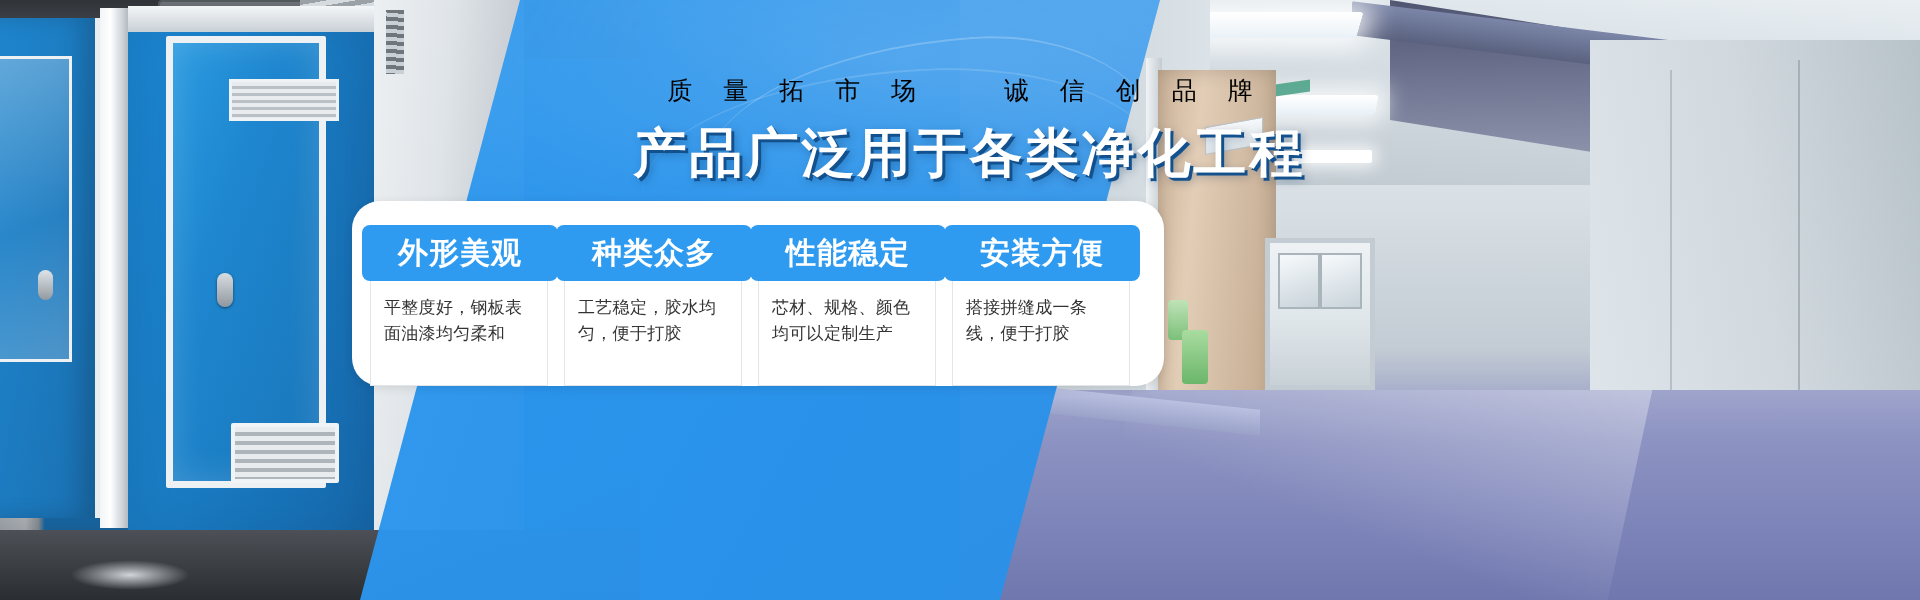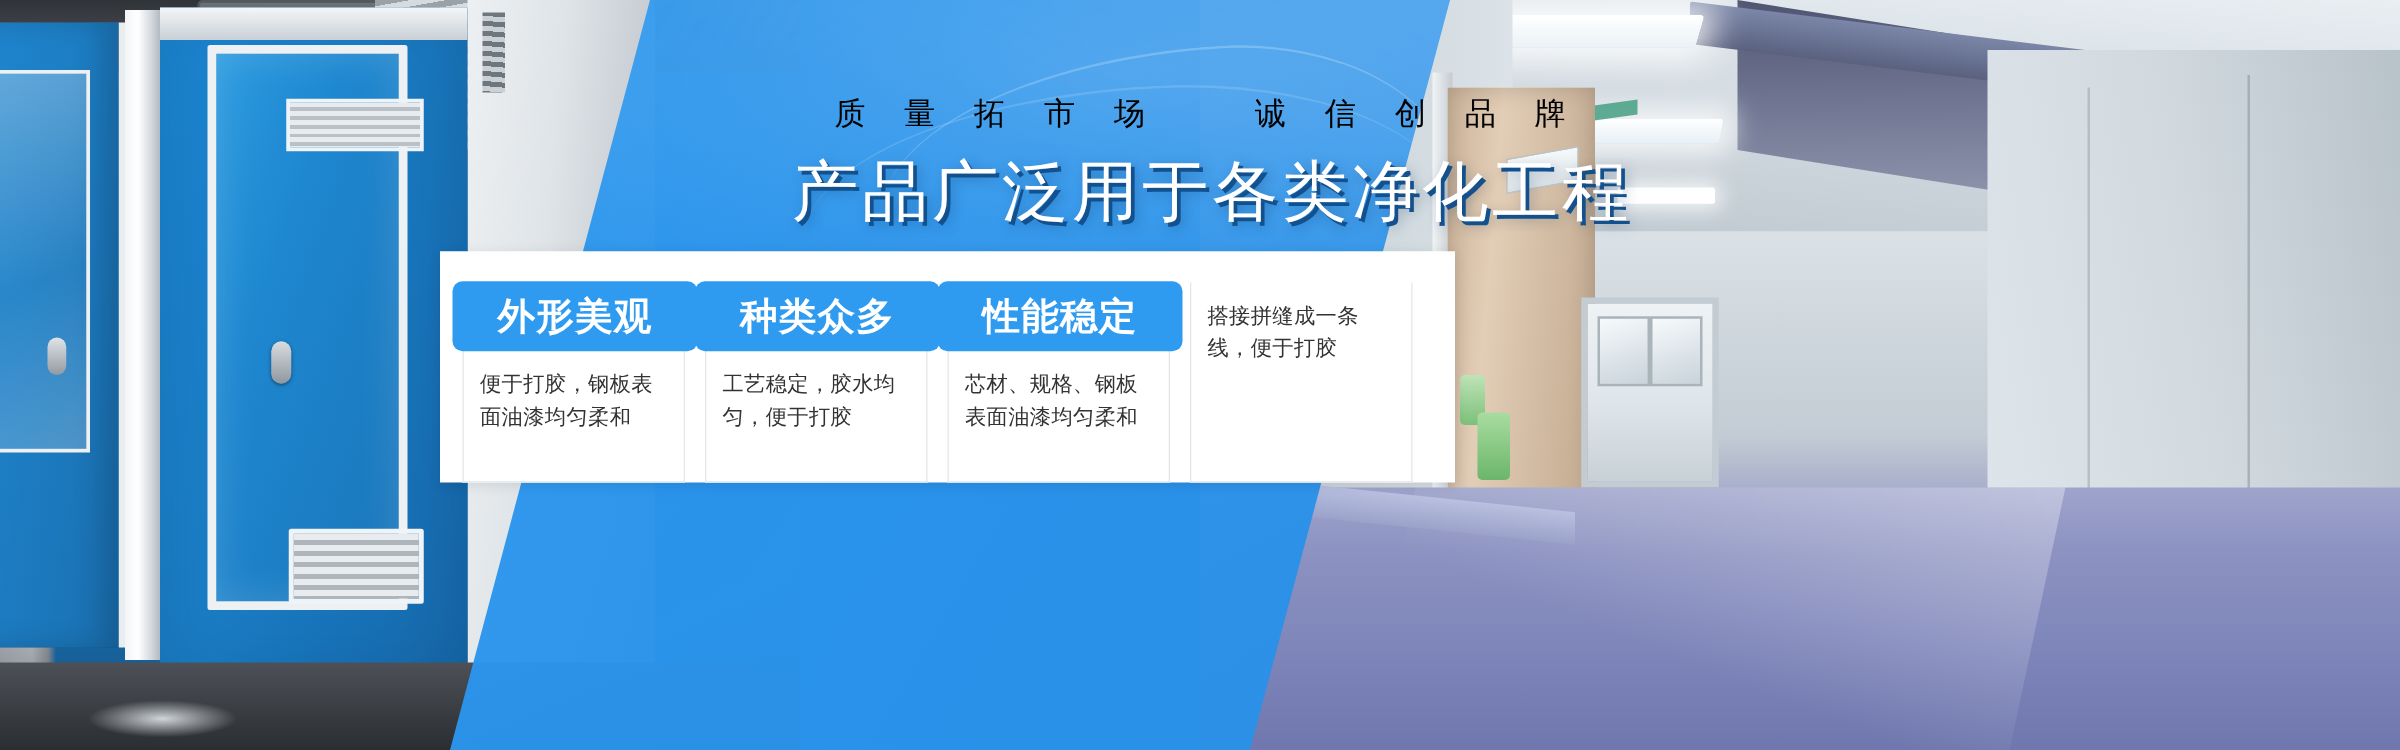--- a/index.html
+++ b/index.html
@@ -242,7 +242,7 @@
   }
   .headline{
     position:absolute; left:0; top:118px; width:1920px; text-align:center;
-    font-size:53px; font-weight:normal; color:#ffffff; letter-spacing:3px;
+    font-size:53px; font-weight:bold; color:#ffffff; letter-spacing:3px;
     z-index:8; text-indent:3px;
     text-shadow:3px 3px 0 #13518e, 4px 4px 10px rgba(0,40,80,.35);
     padding-left:16px;

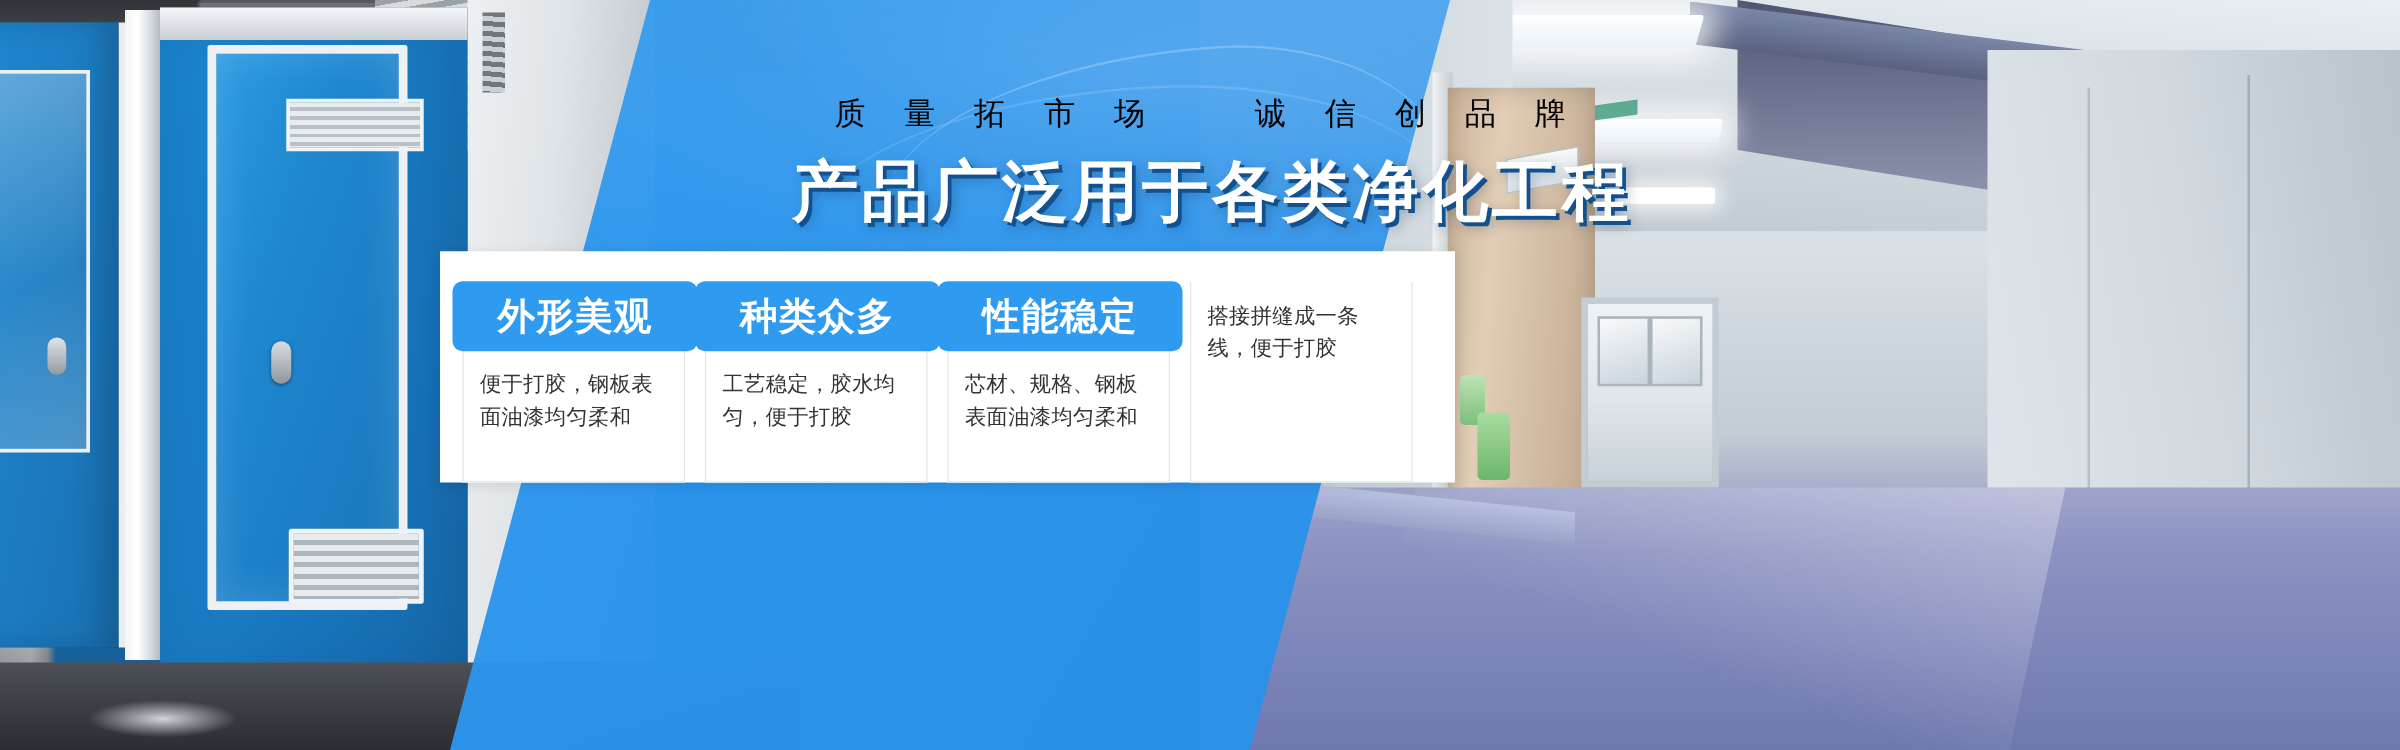--- a/index.html
+++ b/index.html
@@ -253,7 +253,7 @@
     position:absolute; left:352px; top:201px; width:812px; height:185px;
     background:#ffffff; z-index:9;
     box-shadow:0 2px 10px rgba(0,0,0,.10);
-    display:flex; align-items:flex-end; padding:25px 18px 0 18px; gap:16px;
+    display:flex; align-items:flex-end; padding:25px 18px 0 18px; gap:16px;border-radius:28px;
   }
   .card{
     width:178px; height:160px; background:#ffffff;

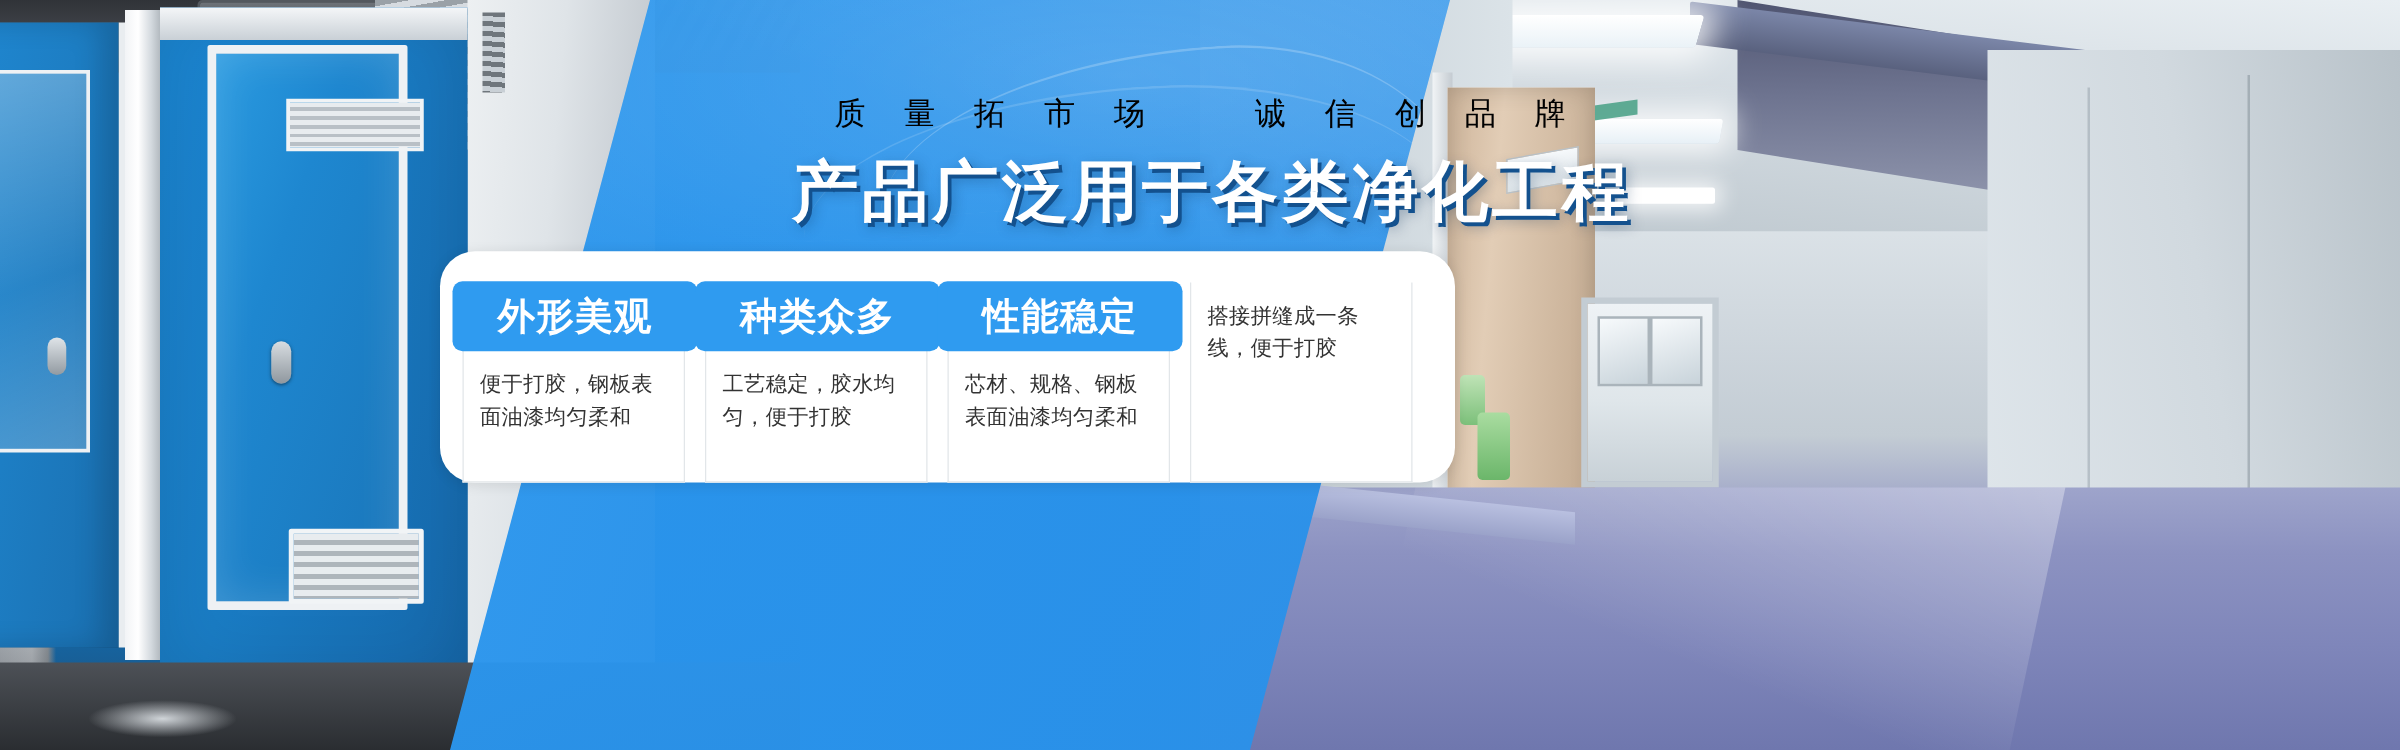--- a/index.html
+++ b/index.html
@@ -347,6 +347,7 @@
     </div>
 
     <div class="card">
+      <div class="card-head">安装方便</div>
       <div class="card-body">搭接拼缝成一条线，便于打胶</div>
     </div>
 

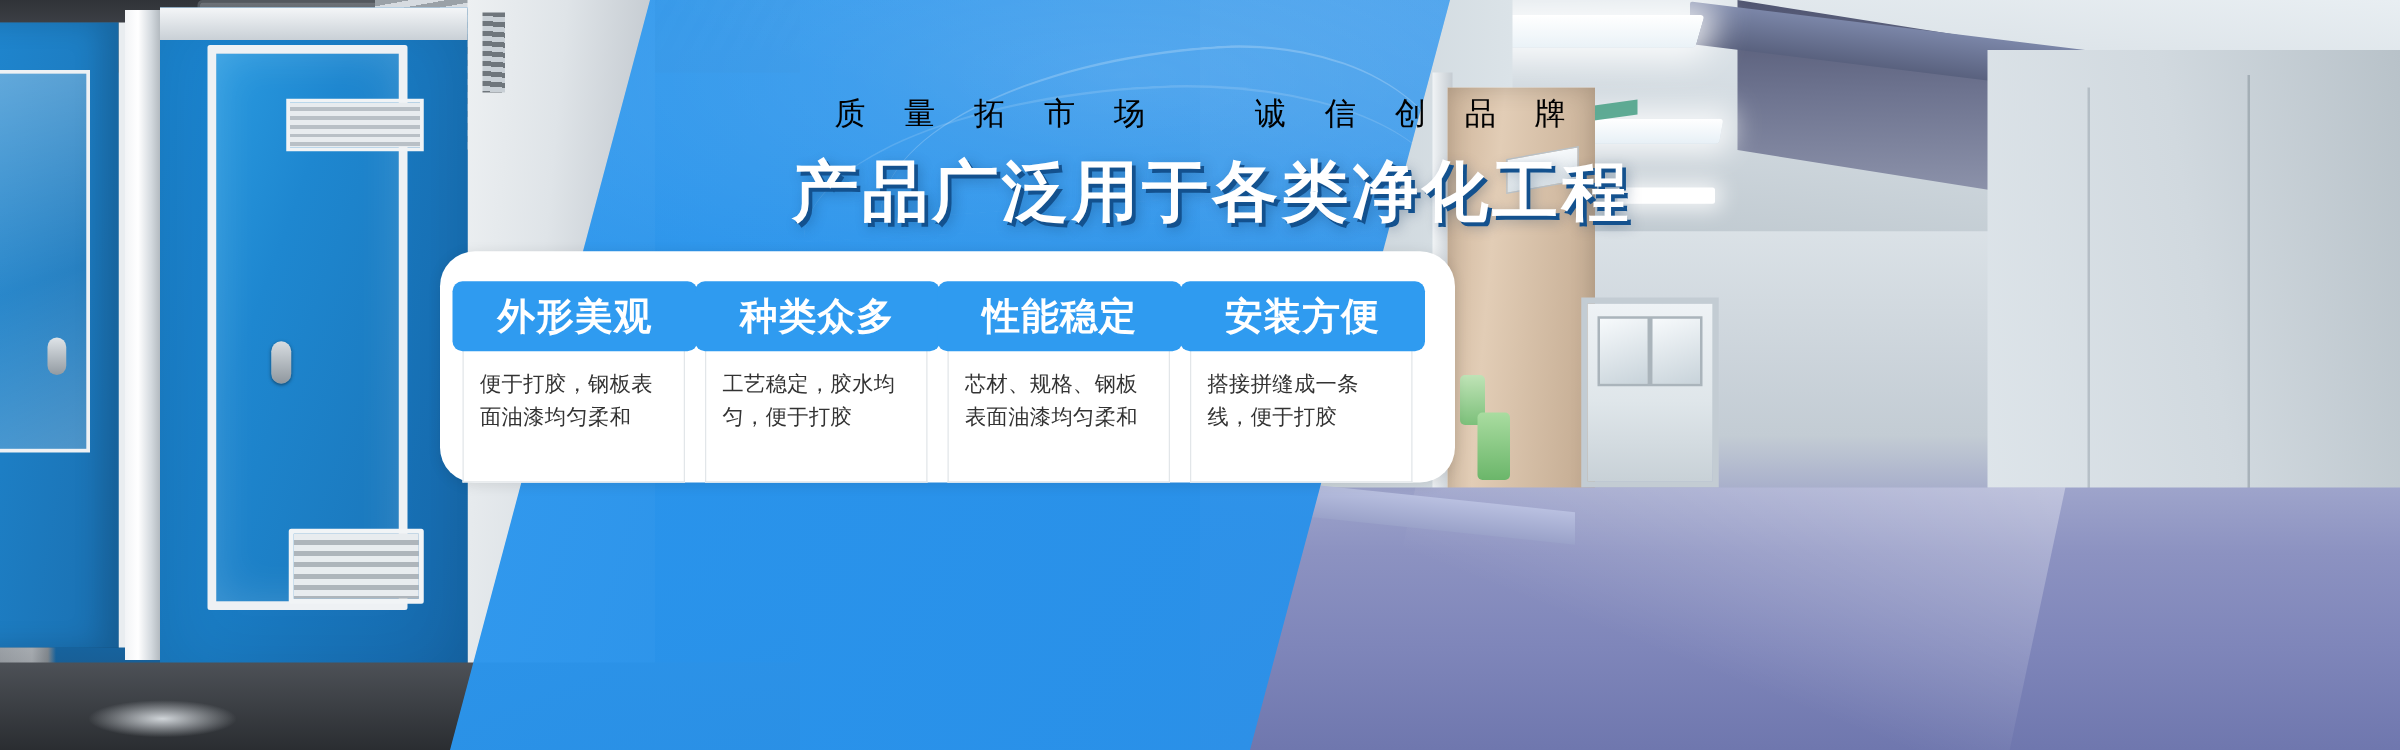--- a/index.html
+++ b/index.html
@@ -333,7 +333,7 @@
 
     <div class="card">
       <div class="card-head">外形美观</div>
-      <div class="card-body">便于打胶，钢板表面油漆均匀柔和</div>
+      <div class="card-body">平整度好，钢板表面油漆均匀柔和</div>
     </div>
 
     <div class="card">

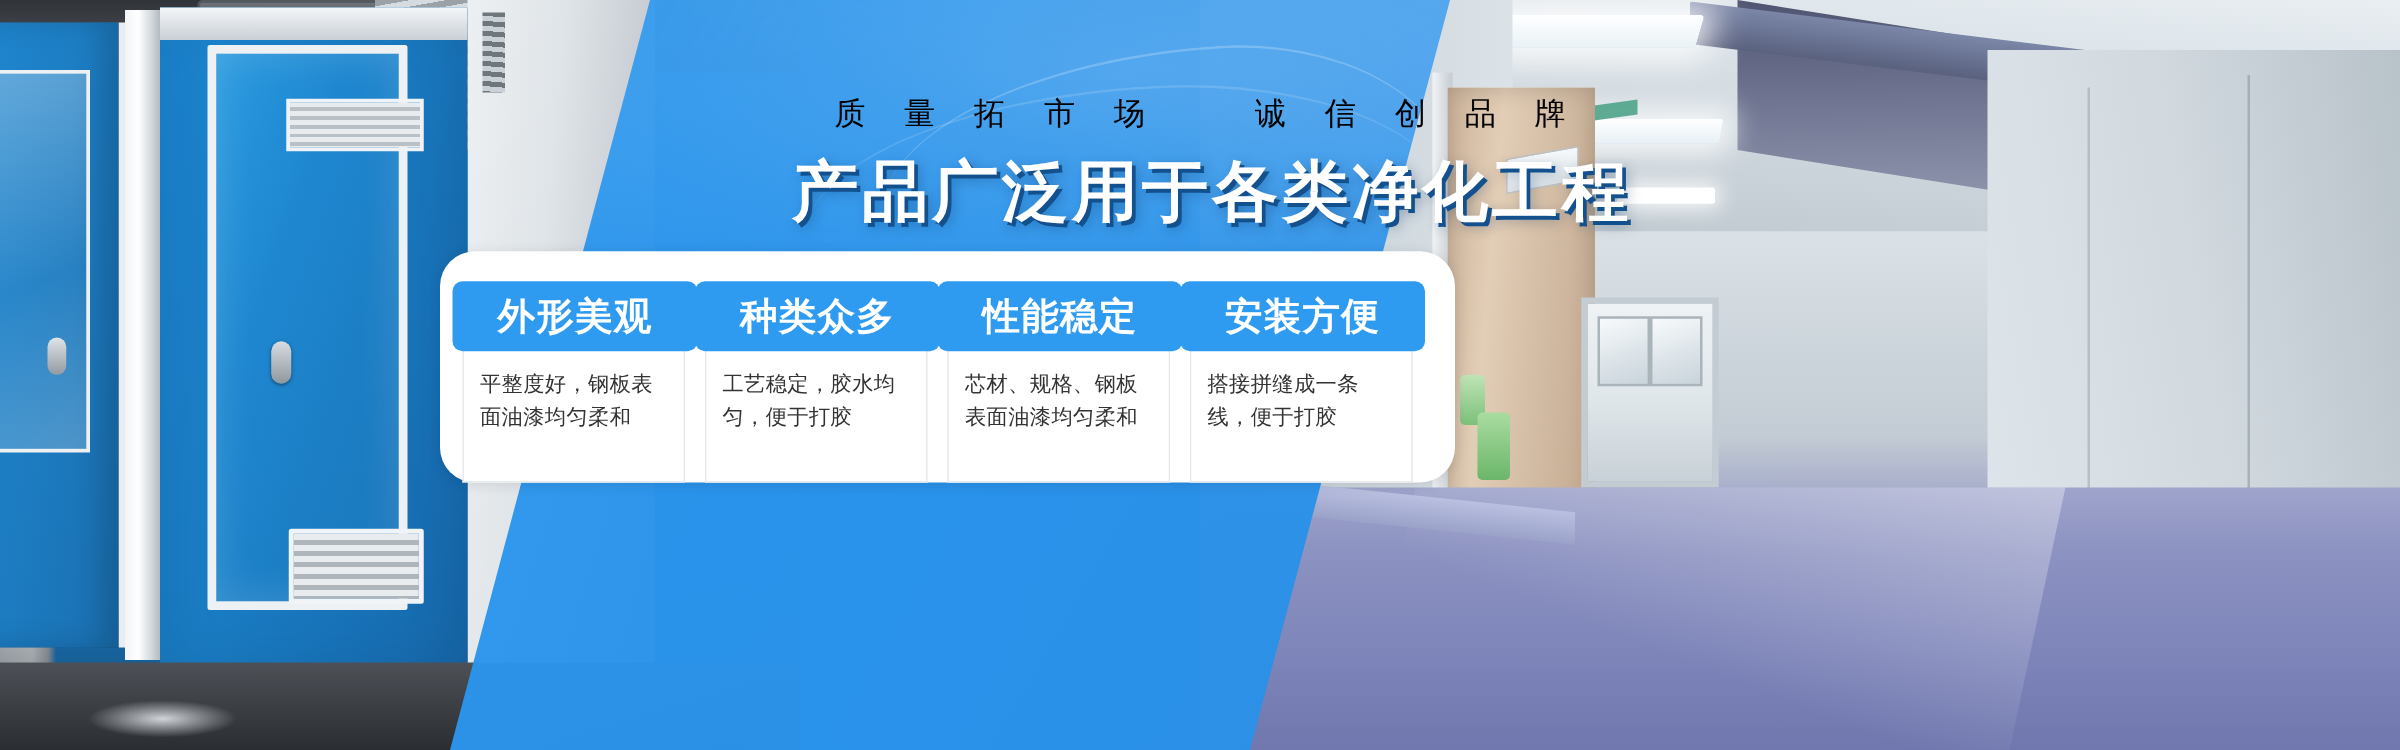--- a/index.html
+++ b/index.html
@@ -343,7 +343,7 @@
 
     <div class="card">
       <div class="card-head">性能稳定</div>
-      <div class="card-body">芯材、规格、钢板表面油漆均匀柔和</div>
+      <div class="card-body">芯材、规格、颜色均可以定制生产</div>
     </div>
 
     <div class="card">

